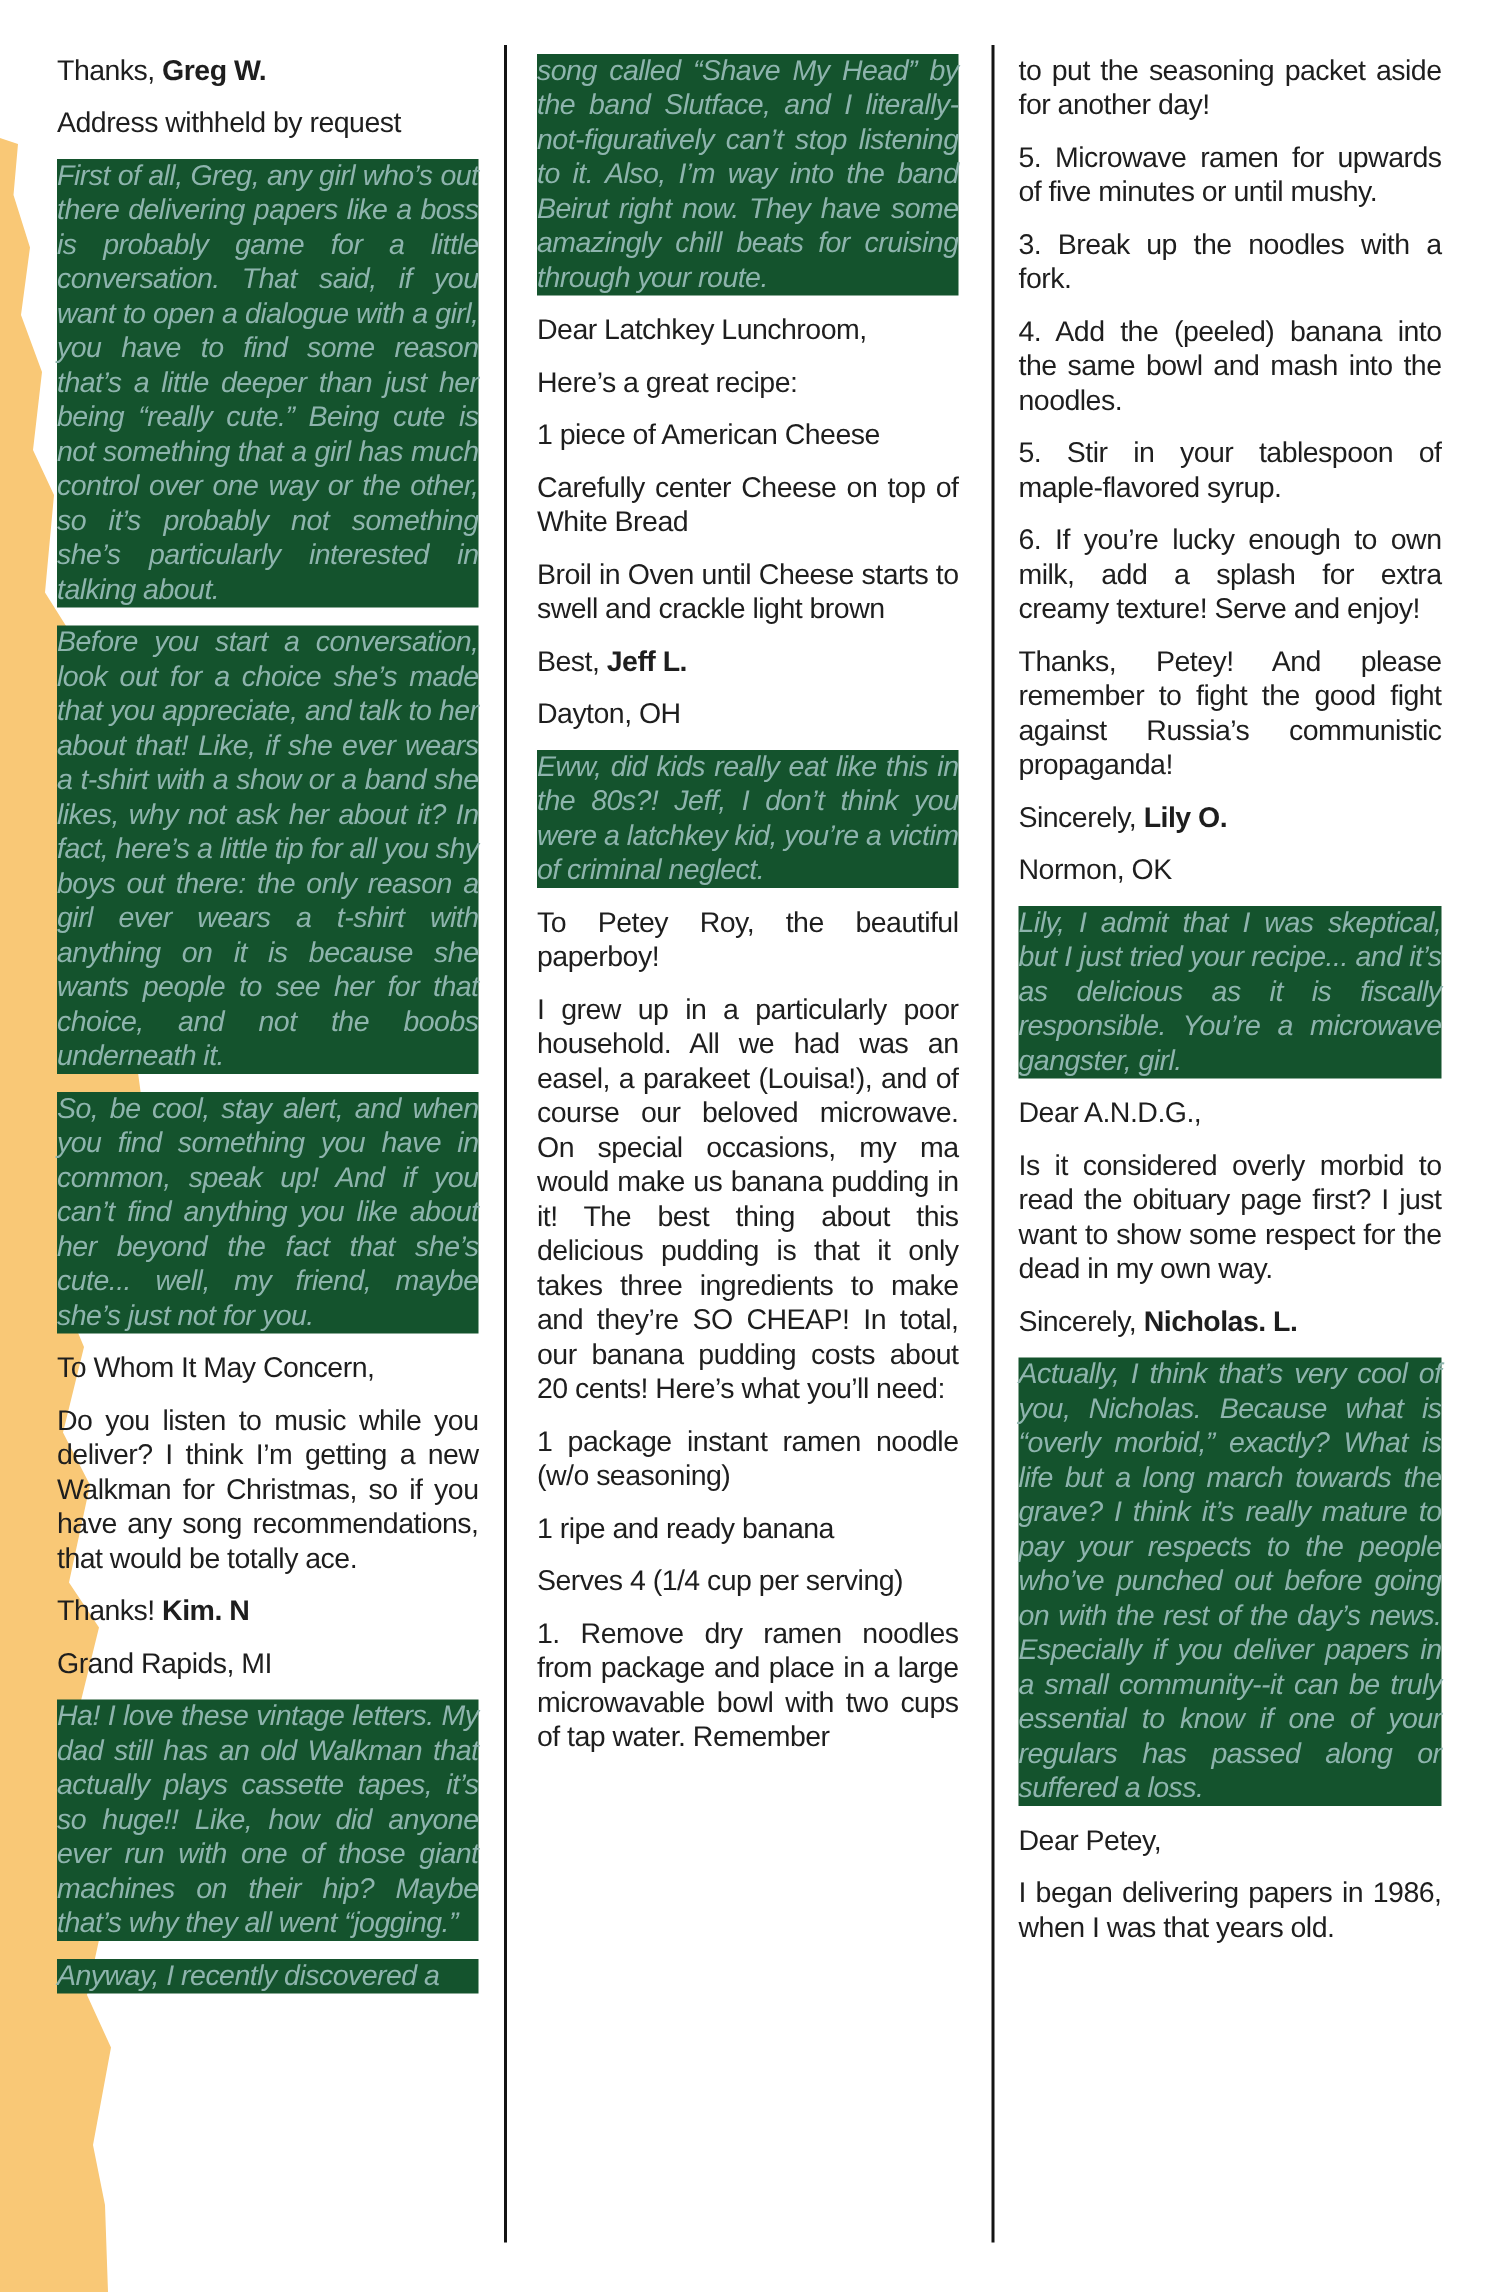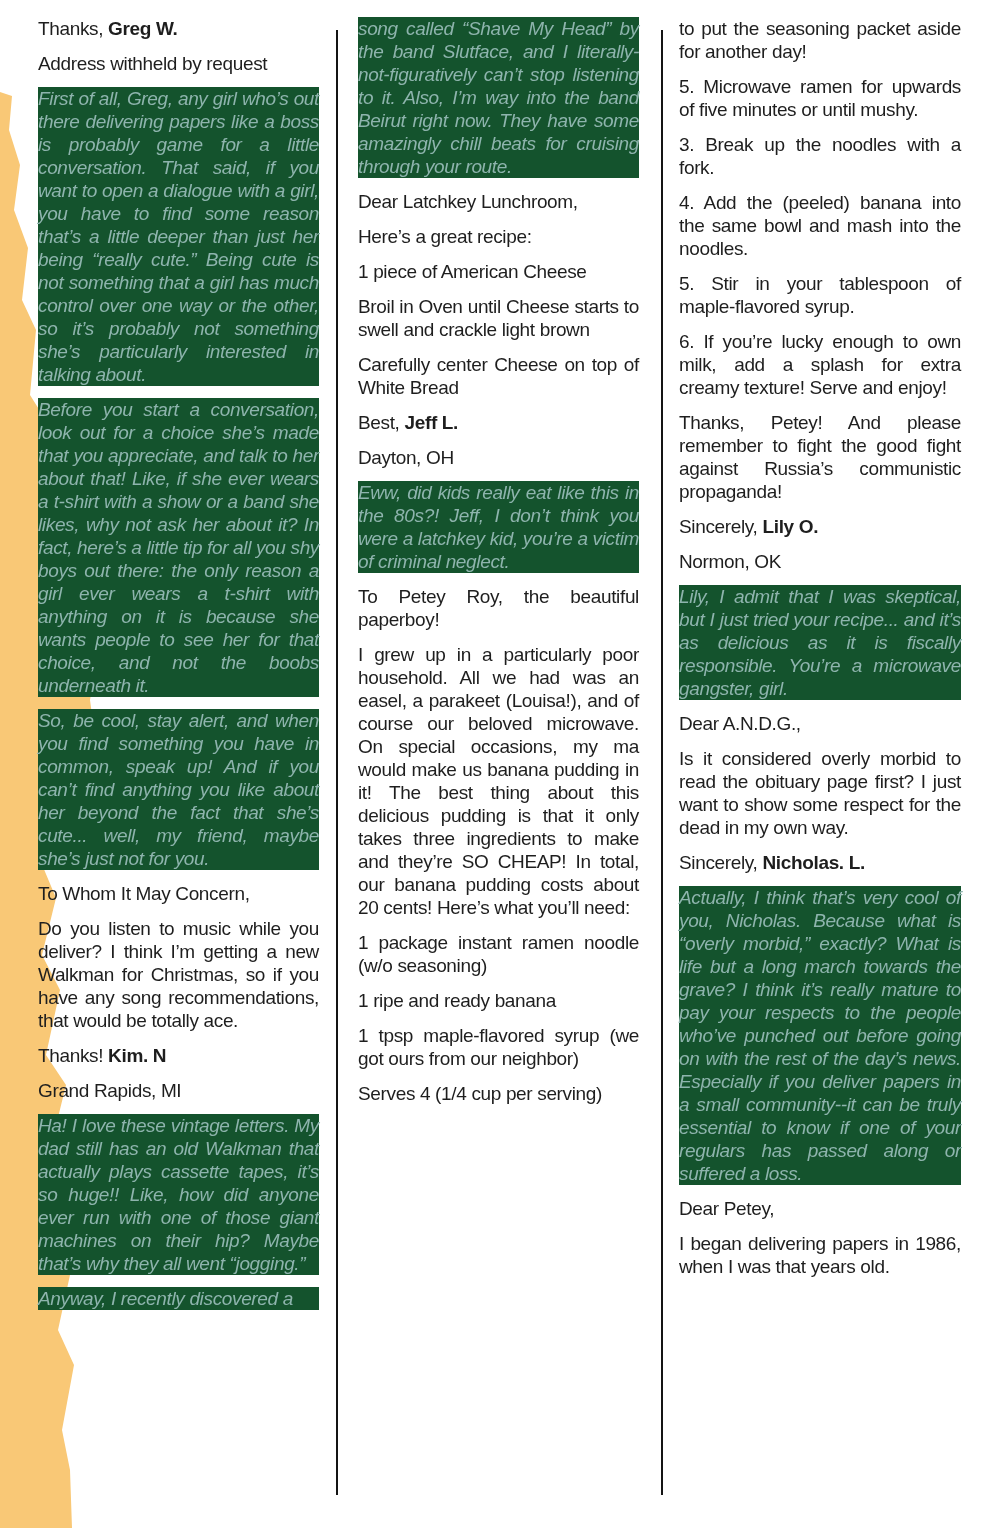--- a/index.html
+++ b/index.html
@@ -20,7 +20,7 @@
   .torn-paper path { fill: var(--accent-orange, #f9c876); }
   .column {
     position: absolute;
-    top: 17px;
+    top: 36px;
     z-index: 2;
   }
   .column-1 { left: 38px;  width: 281px; }

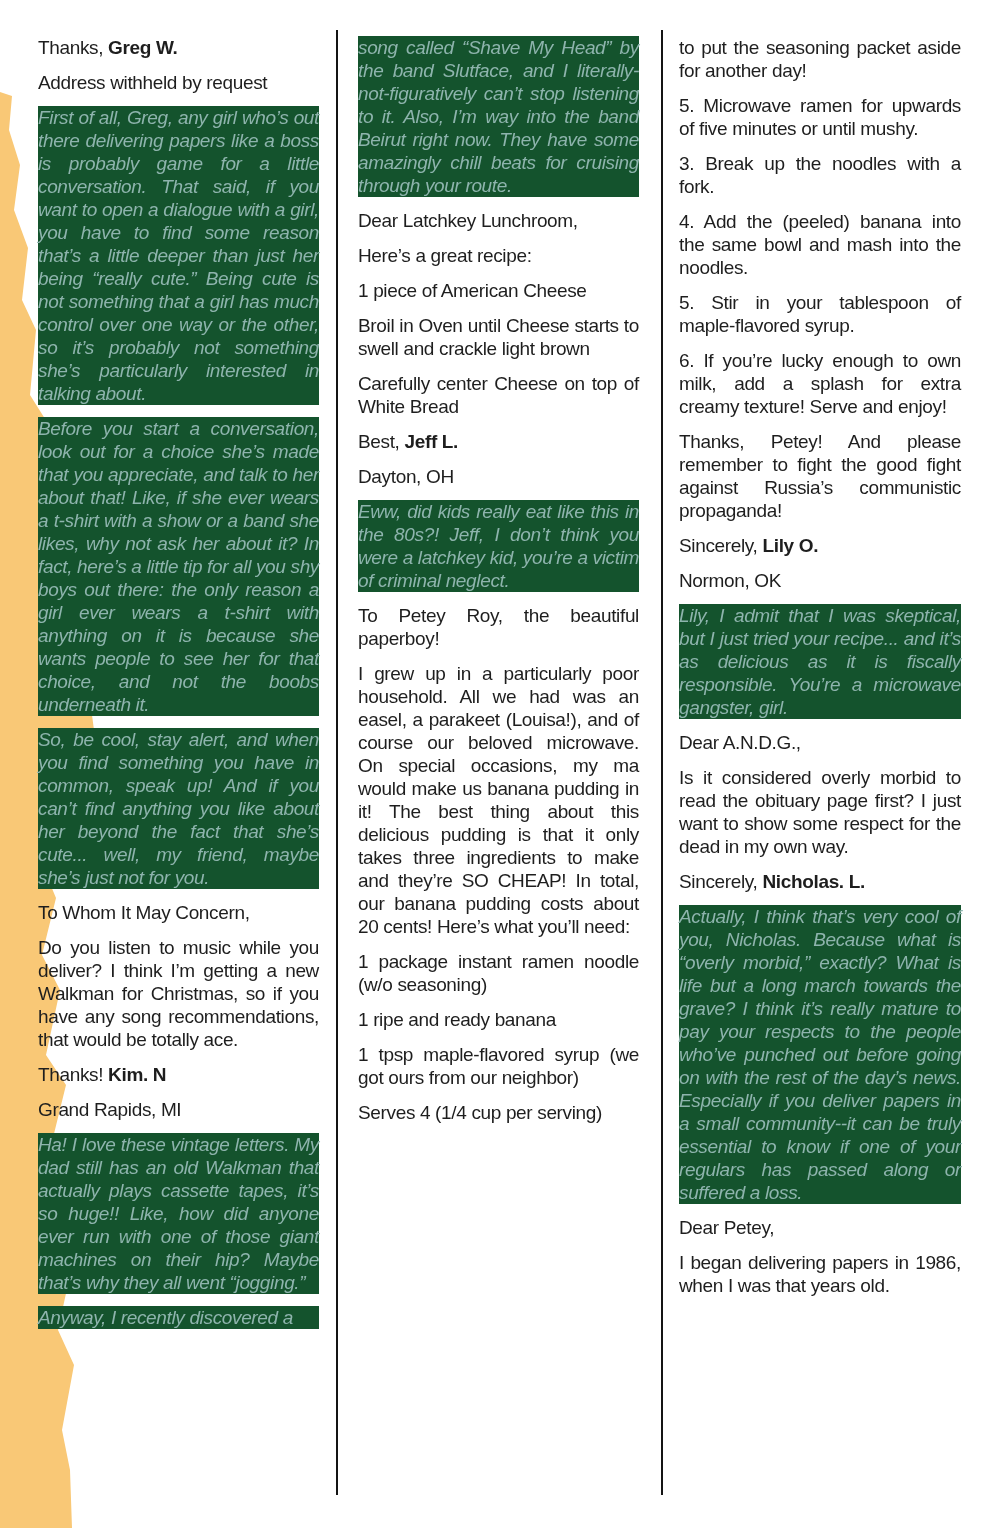--- a/index.html
+++ b/index.html
@@ -84,8 +84,8 @@
     <p class="letter"><span>Dear Latchkey Lunchroom,</span></p>
     <p class="letter"><span>Here’s a great recipe:</span></p>
     <p class="letter"><span>1 piece of American Cheese</span></p>
+    <p class="letter"><span>Carefully center Cheese on top of White Bread</span></p>
     <p class="letter"><span>Broil in Oven until Cheese starts to swell and crackle light brown</span></p>
-    <p class="letter"><span>Carefully center Cheese on top of White Bread</span></p>
     <p class="letter"><span>Best, </span><span class="bold">Jeff L.</span></p>
     <p class="letter"><span>Dayton, OH</span></p>
     <p class="reply"><span>Eww, did kids really eat like this in the 80s?! Jeff, I don’t think you were a latchkey kid, you’re a victim of criminal neglect.</span></p>

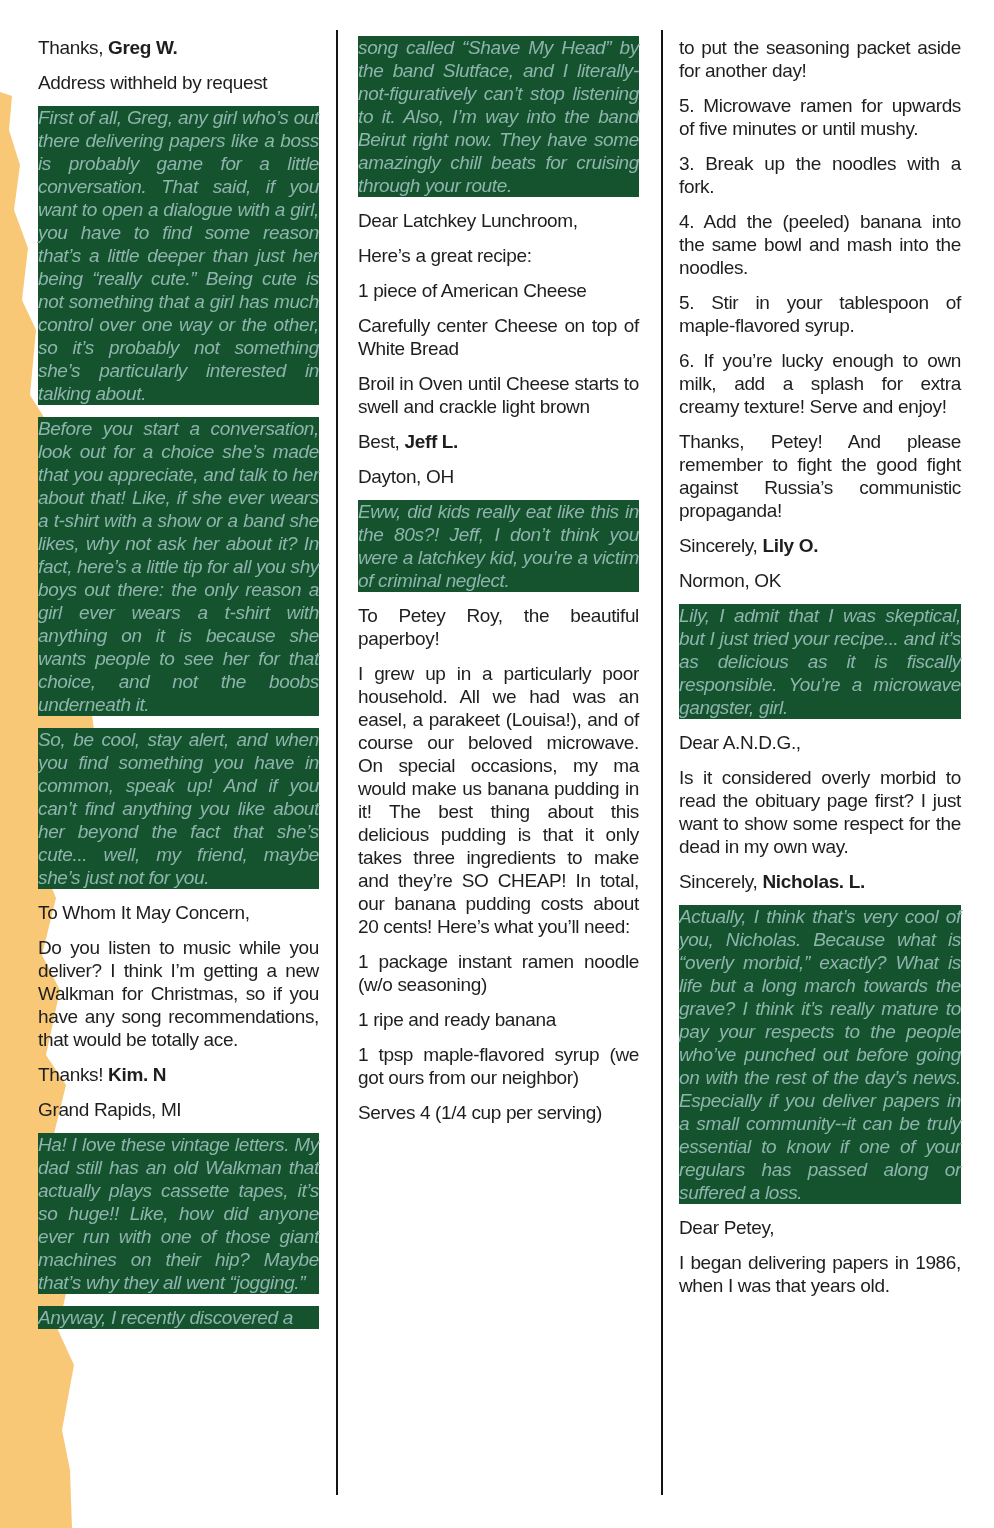--- a/index.html
+++ b/index.html
@@ -93,7 +93,6 @@
     <p class="letter"><span>I grew up in a particularly poor household. All we had was an easel, a parakeet (Louisa!), and of course our beloved microwave. On special occasions, my ma would make us banana pudding in it! The best thing about this delicious pudding is that it only takes three ingredients to make and they’re SO CHEAP! In total, our banana pudding costs about 20 cents! Here’s what you’ll need:</span></p>
     <p class="letter"><span>1 package instant ramen noodle (w/o seasoning)</span></p>
     <p class="letter"><span>1 ripe and ready banana</span></p>
-    <p class="letter"><span>1 tpsp maple-flavored syrup (we got ours from our neighbor)</span></p>
     <p class="letter"><span>Serves 4 (1/4 cup per serving)</span></p>
   </div>
 <div class="column column-3">

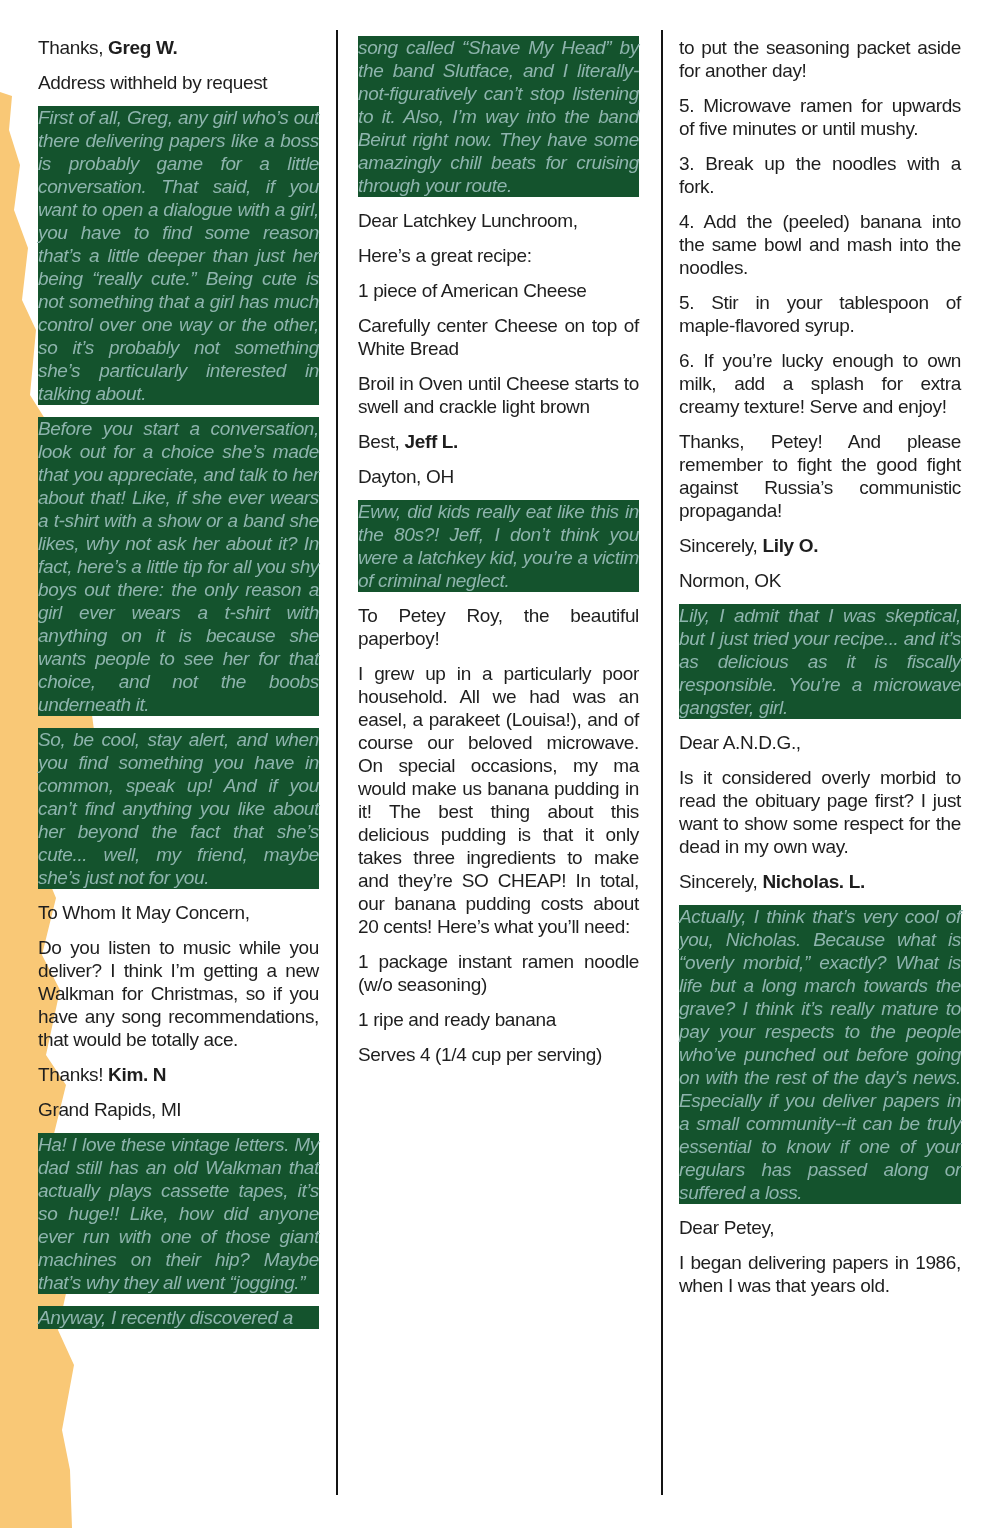--- a/index.html
+++ b/index.html
@@ -94,6 +94,7 @@
     <p class="letter"><span>1 package instant ramen noodle (w/o seasoning)</span></p>
     <p class="letter"><span>1 ripe and ready banana</span></p>
     <p class="letter"><span>Serves 4 (1/4 cup per serving)</span></p>
+    <p class="letter"><span>1. Remove dry ramen noodles from package and place in a large microwavable bowl with two cups of tap water. Remember</span></p>
   </div>
 <div class="column column-3">
     <p class="letter"><span>to put the seasoning packet aside for another day!</span></p>

